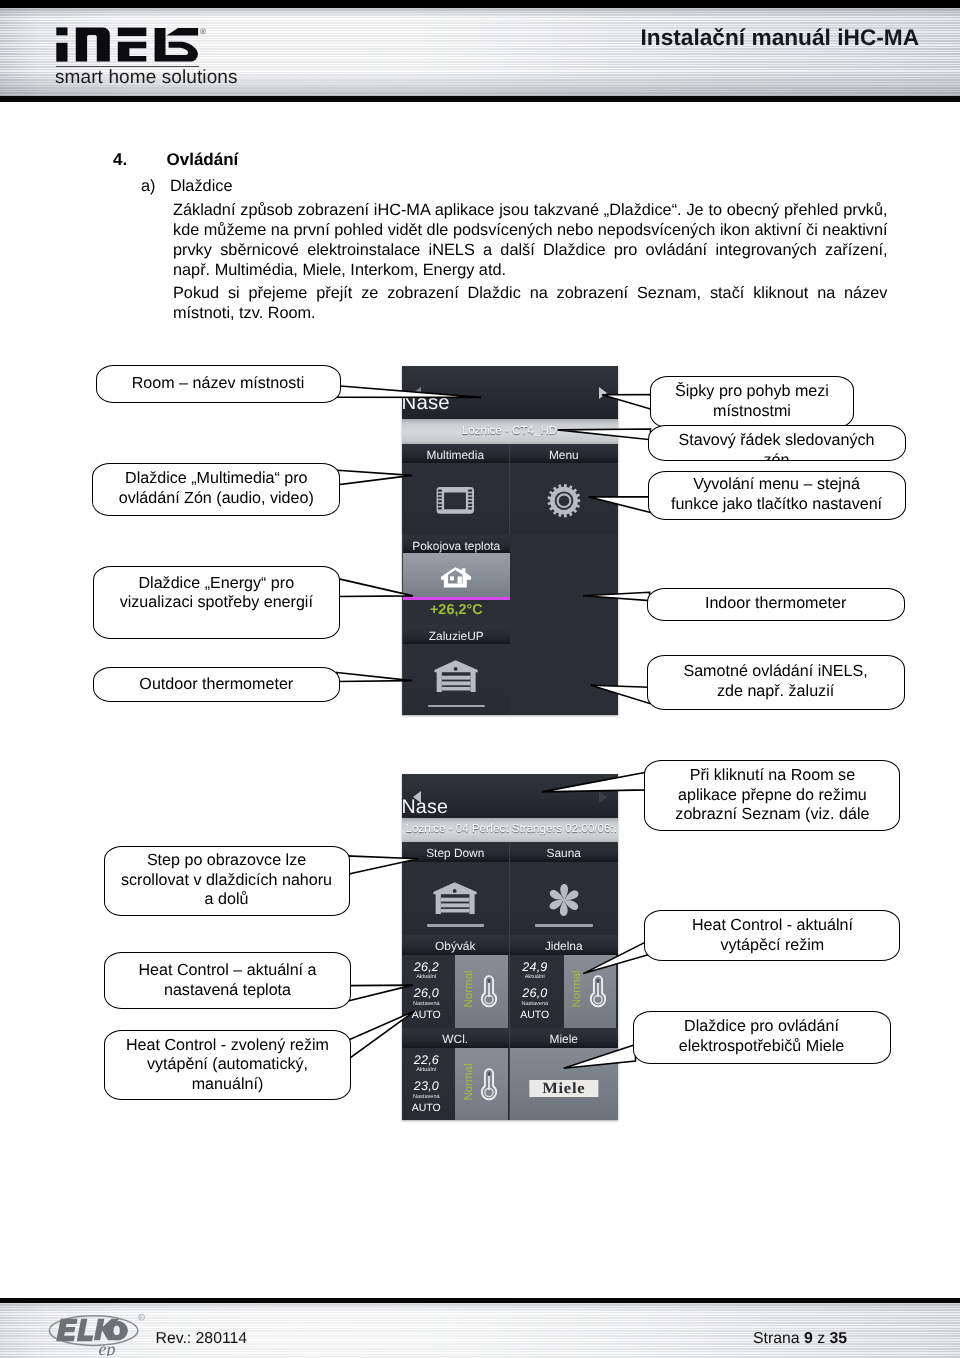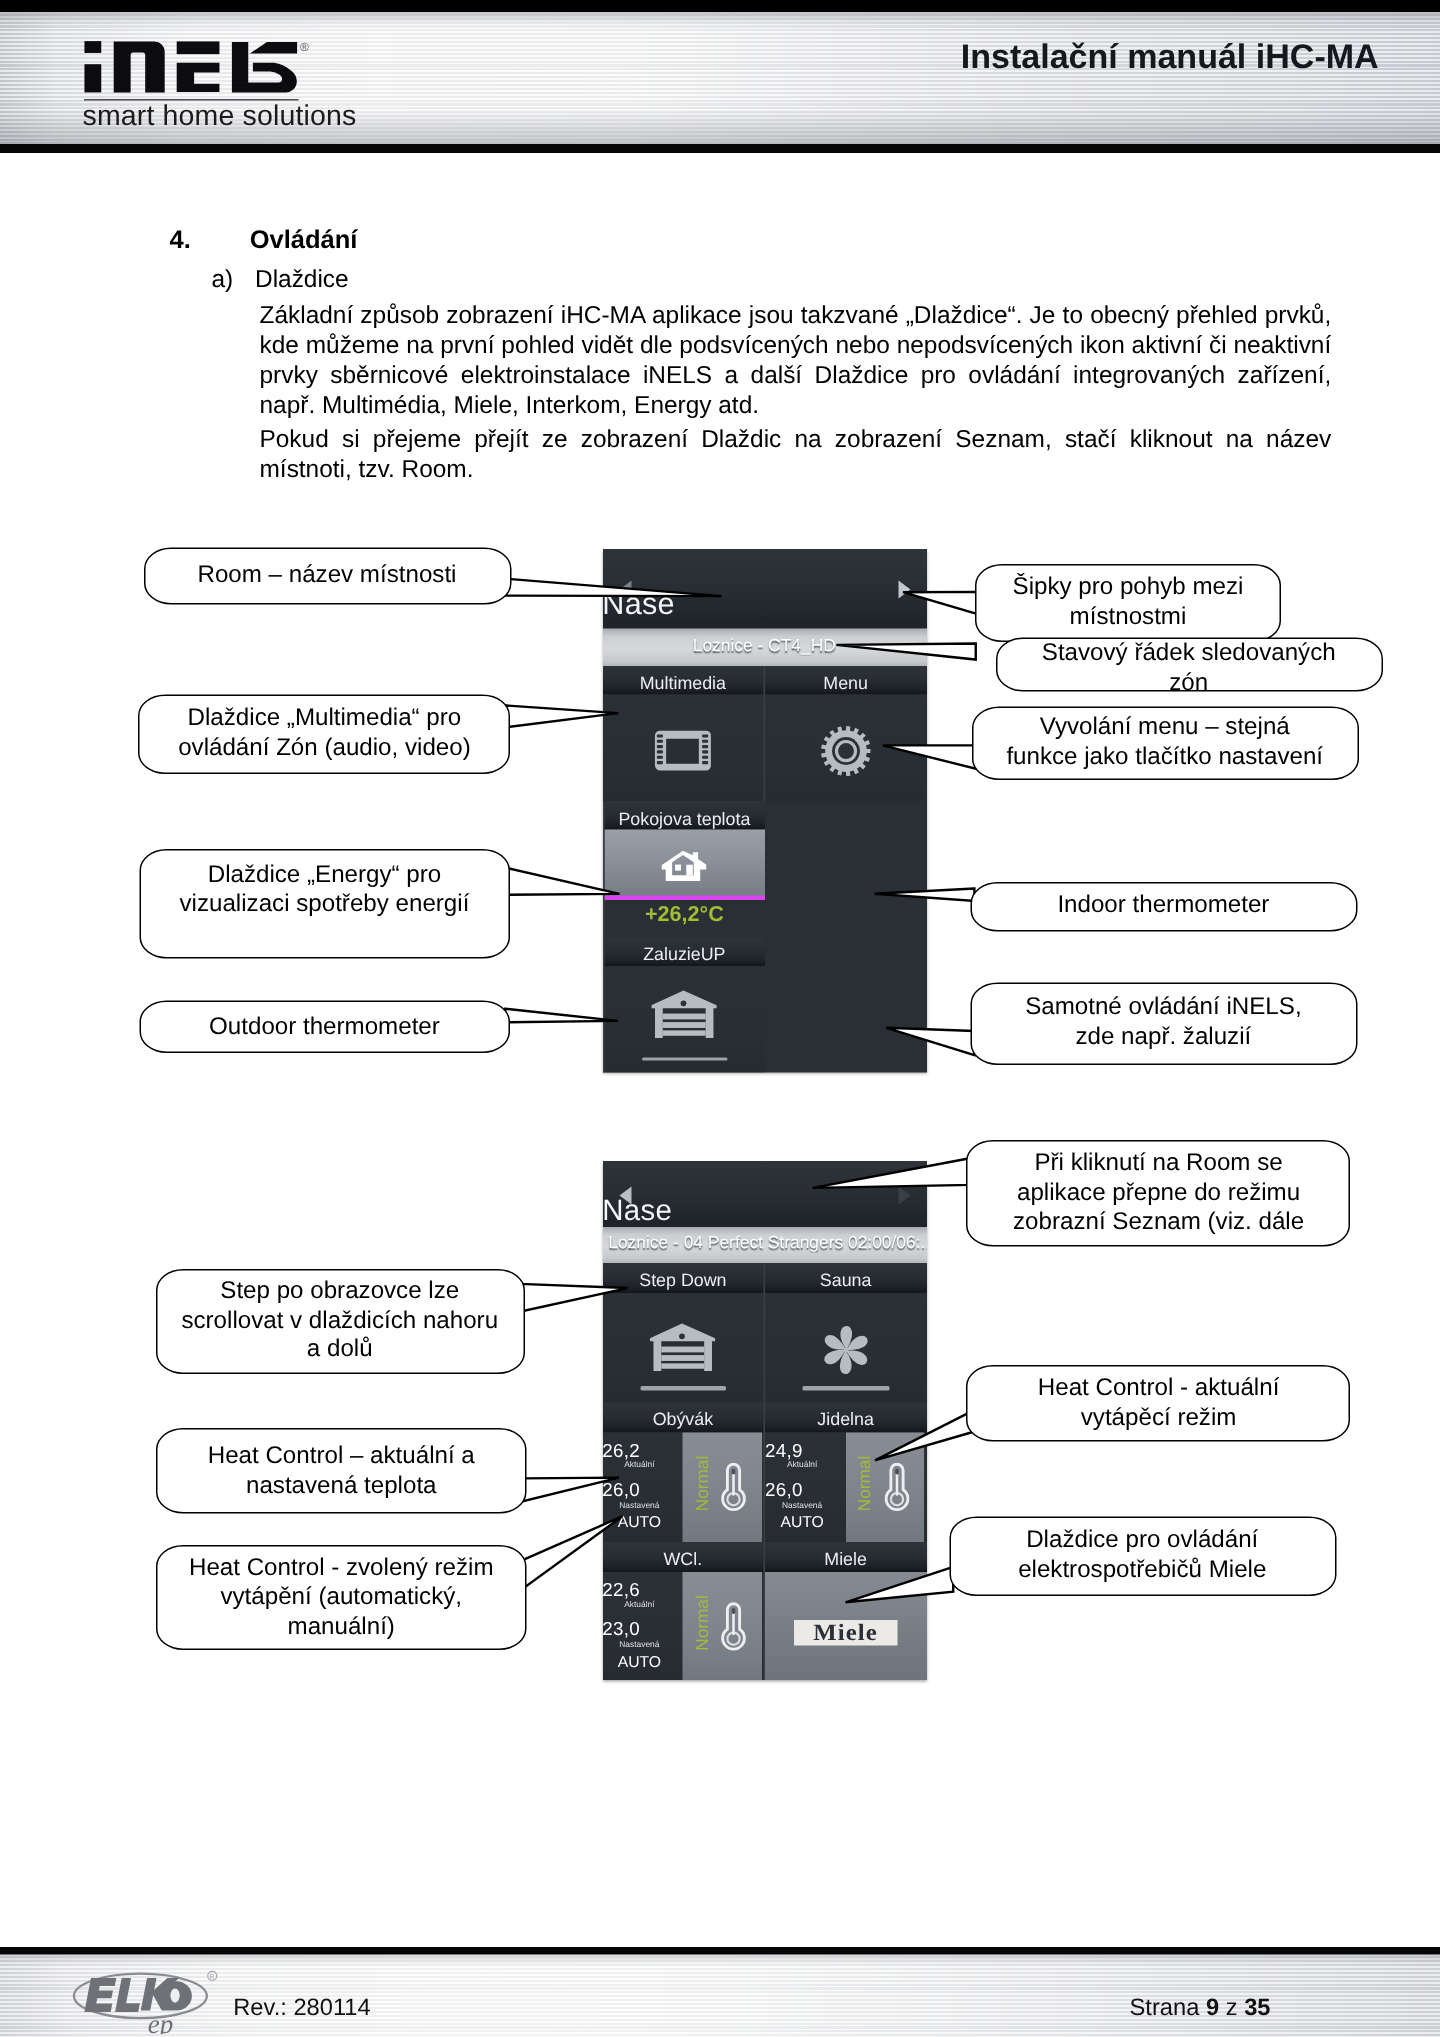--- a/index.html
+++ b/index.html
@@ -482,7 +482,7 @@
       <span>místnostmi</span>
     </span>
   </div>
-<div class="co" style="left:647.5px;top:424.9px;width:258px;height:36.5px;align-items:center;padding-top:5.5px;margin-left:16px;">
+<div class="co" style="left:647.5px;top:424.9px;width:258px;height:36.5px;align-items:flex-start;padding-top:5.5px;">
     <span>
       <span>Stavový řádek sledovaných</span>
       <span>zón</span>

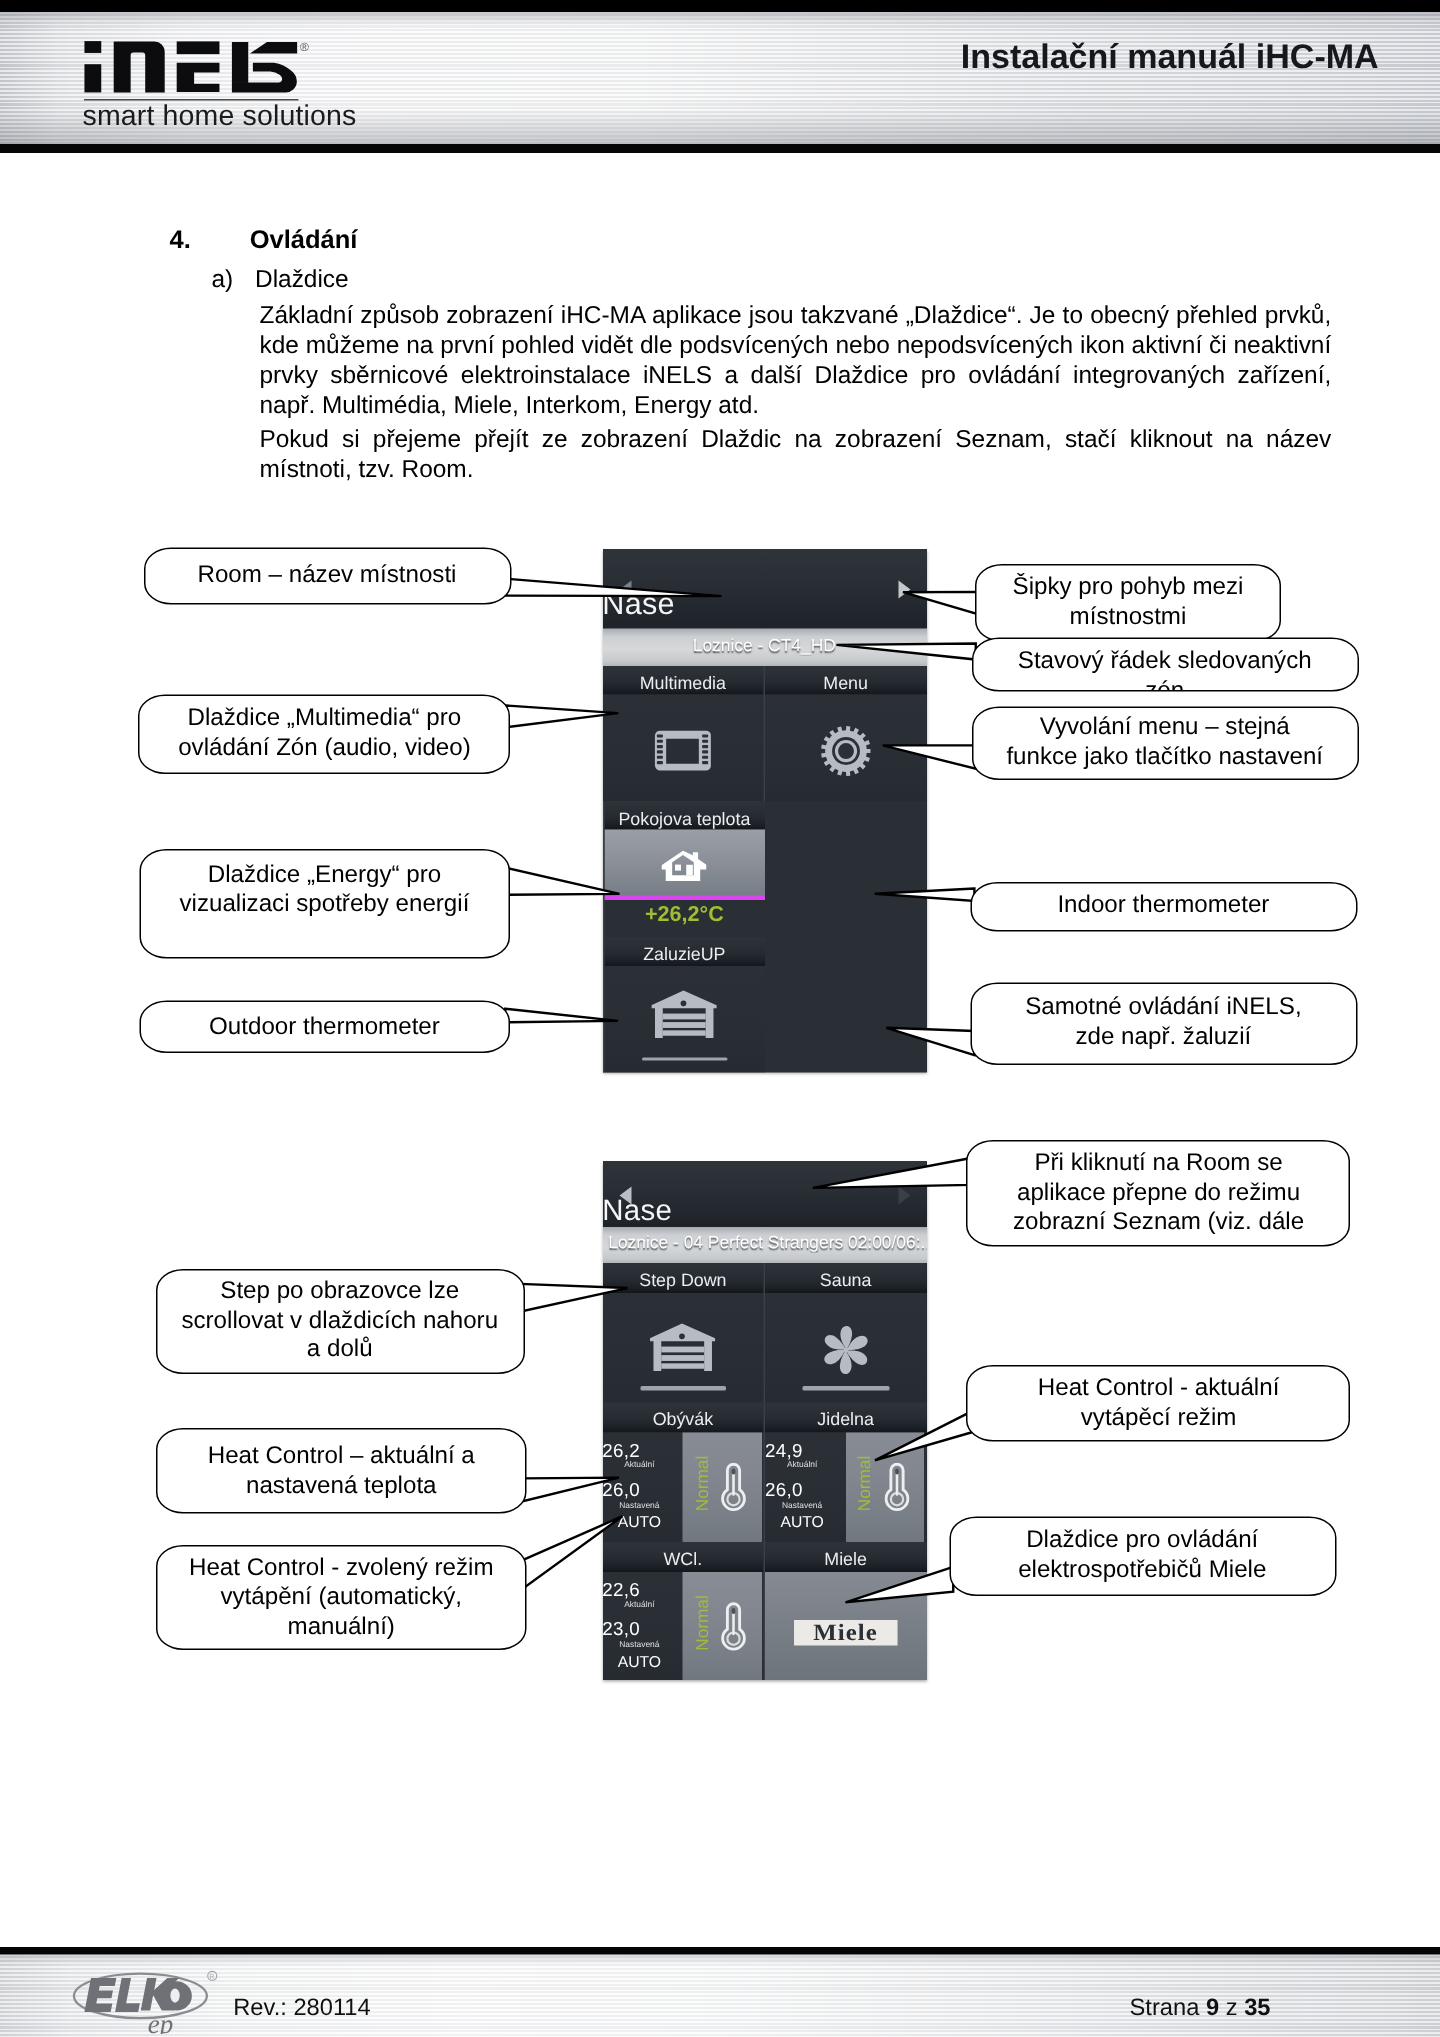--- a/index.html
+++ b/index.html
@@ -98,7 +98,7 @@
   .tt{display:flex;height:100%;}
   .tt .left{width:53.5px;position:relative;color:#fff;}
   .tt .right{width:52.5px;position:relative;background:linear-gradient(to bottom,#888d95 0%,#82878f 40%,#787e86 80%,#71777f 100%);}
-  .tt .num{position:absolute;left:0;right:16px;text-align:left;font-size:12.5px;letter-spacing:.2px;}
+  .tt .num{position:absolute;left:0;right:16px;text-align:right;font-size:12.5px;letter-spacing:.2px;font-style:italic;}
   .tt .cap{position:absolute;left:0;right:4px;text-align:center;font-size:5.6px;color:#dfe1e3;}
   .tt .mode{position:absolute;left:0;right:4px;text-align:center;font-size:10.5px;}
   .tt .state{position:absolute;left:-8.5px;top:28px;width:44px;height:12px;line-height:12px;text-align:center;

